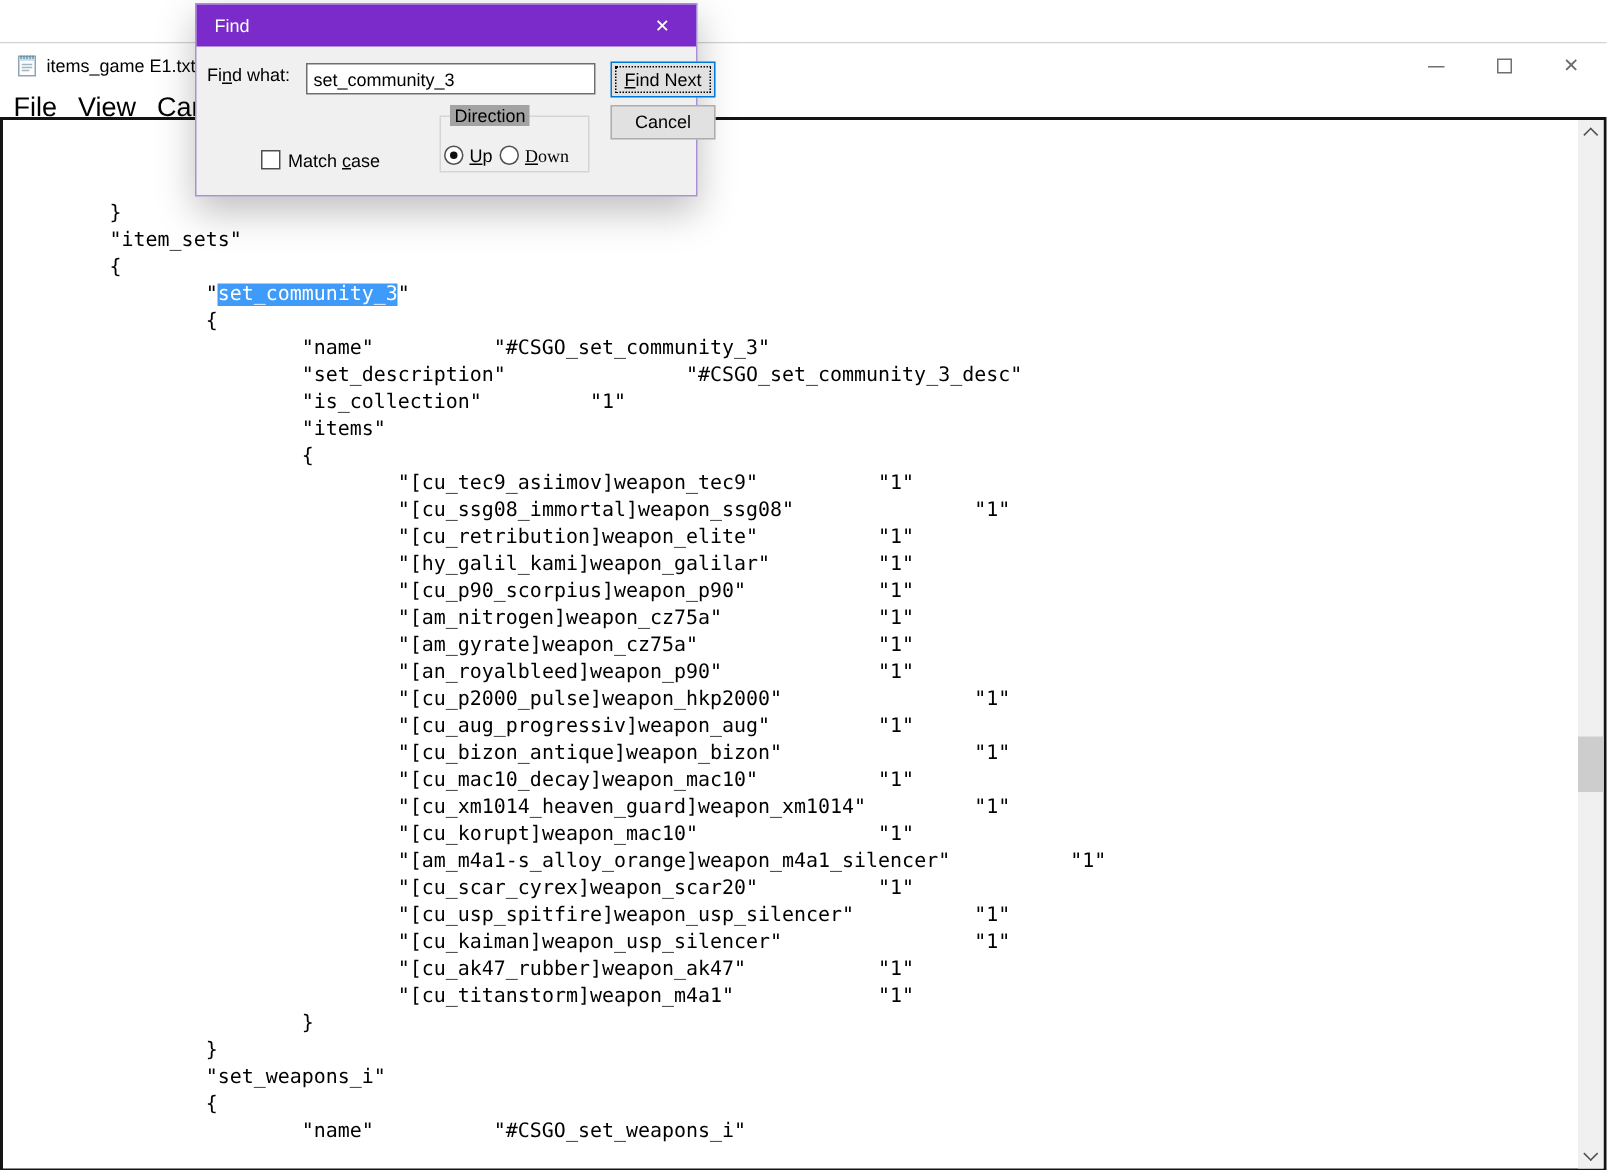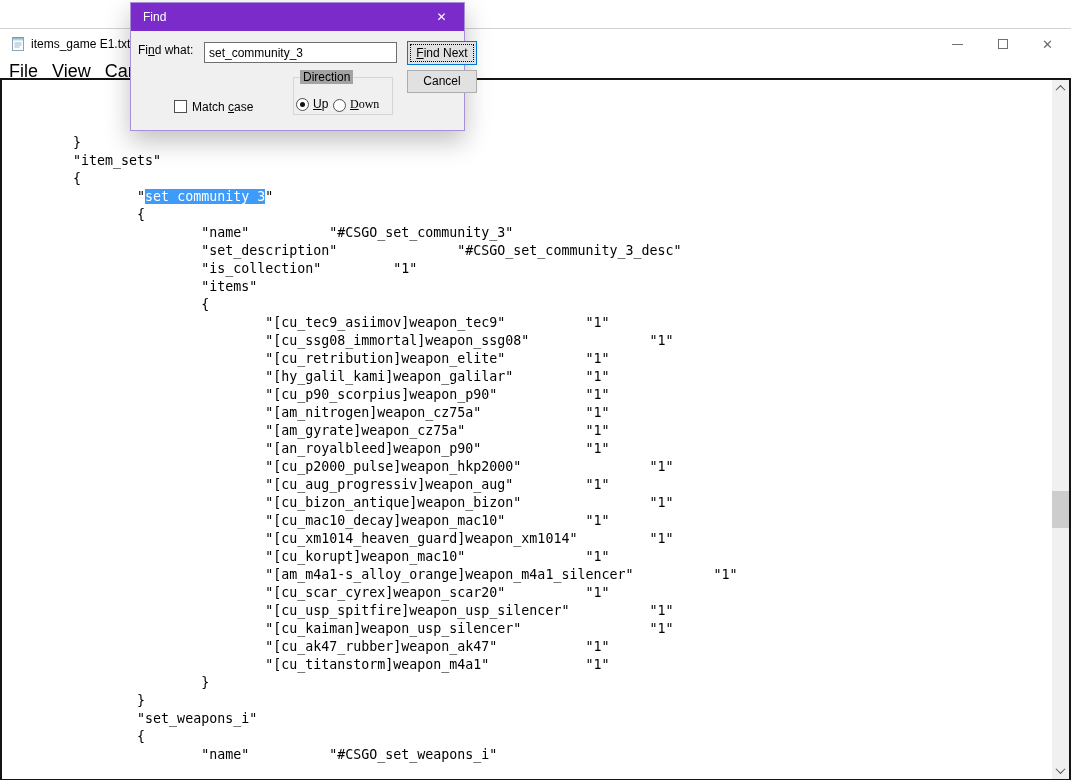--- a/index.html
+++ b/index.html
@@ -64,7 +64,7 @@
   .fd-group { position: absolute; left: 162px; top: 74px; width: 100px; height: 38px;
     border: 1px solid #d5d5d5; }
   .fd-group-label { position: absolute; left: 169px; top: 67px; background: #a3a3a3; padding: 0 3px; }
-  .fd-radio { position: absolute; top: 94px; display: flex; align-items: flex-end; gap: 4px; }
+  .fd-radio { position: absolute; top: 94px; display: flex; align-items: flex-start; gap: 4px; }
   .fd-radio.up { left: 165px; } .fd-radio.down { left: 202px; font-family: Liberation Serif, serif; }
   .radio-circle { width: 13px; height: 13px; border: 1px solid #4f4f4f; border-radius: 50%;
     background: #fff; position: relative; }

